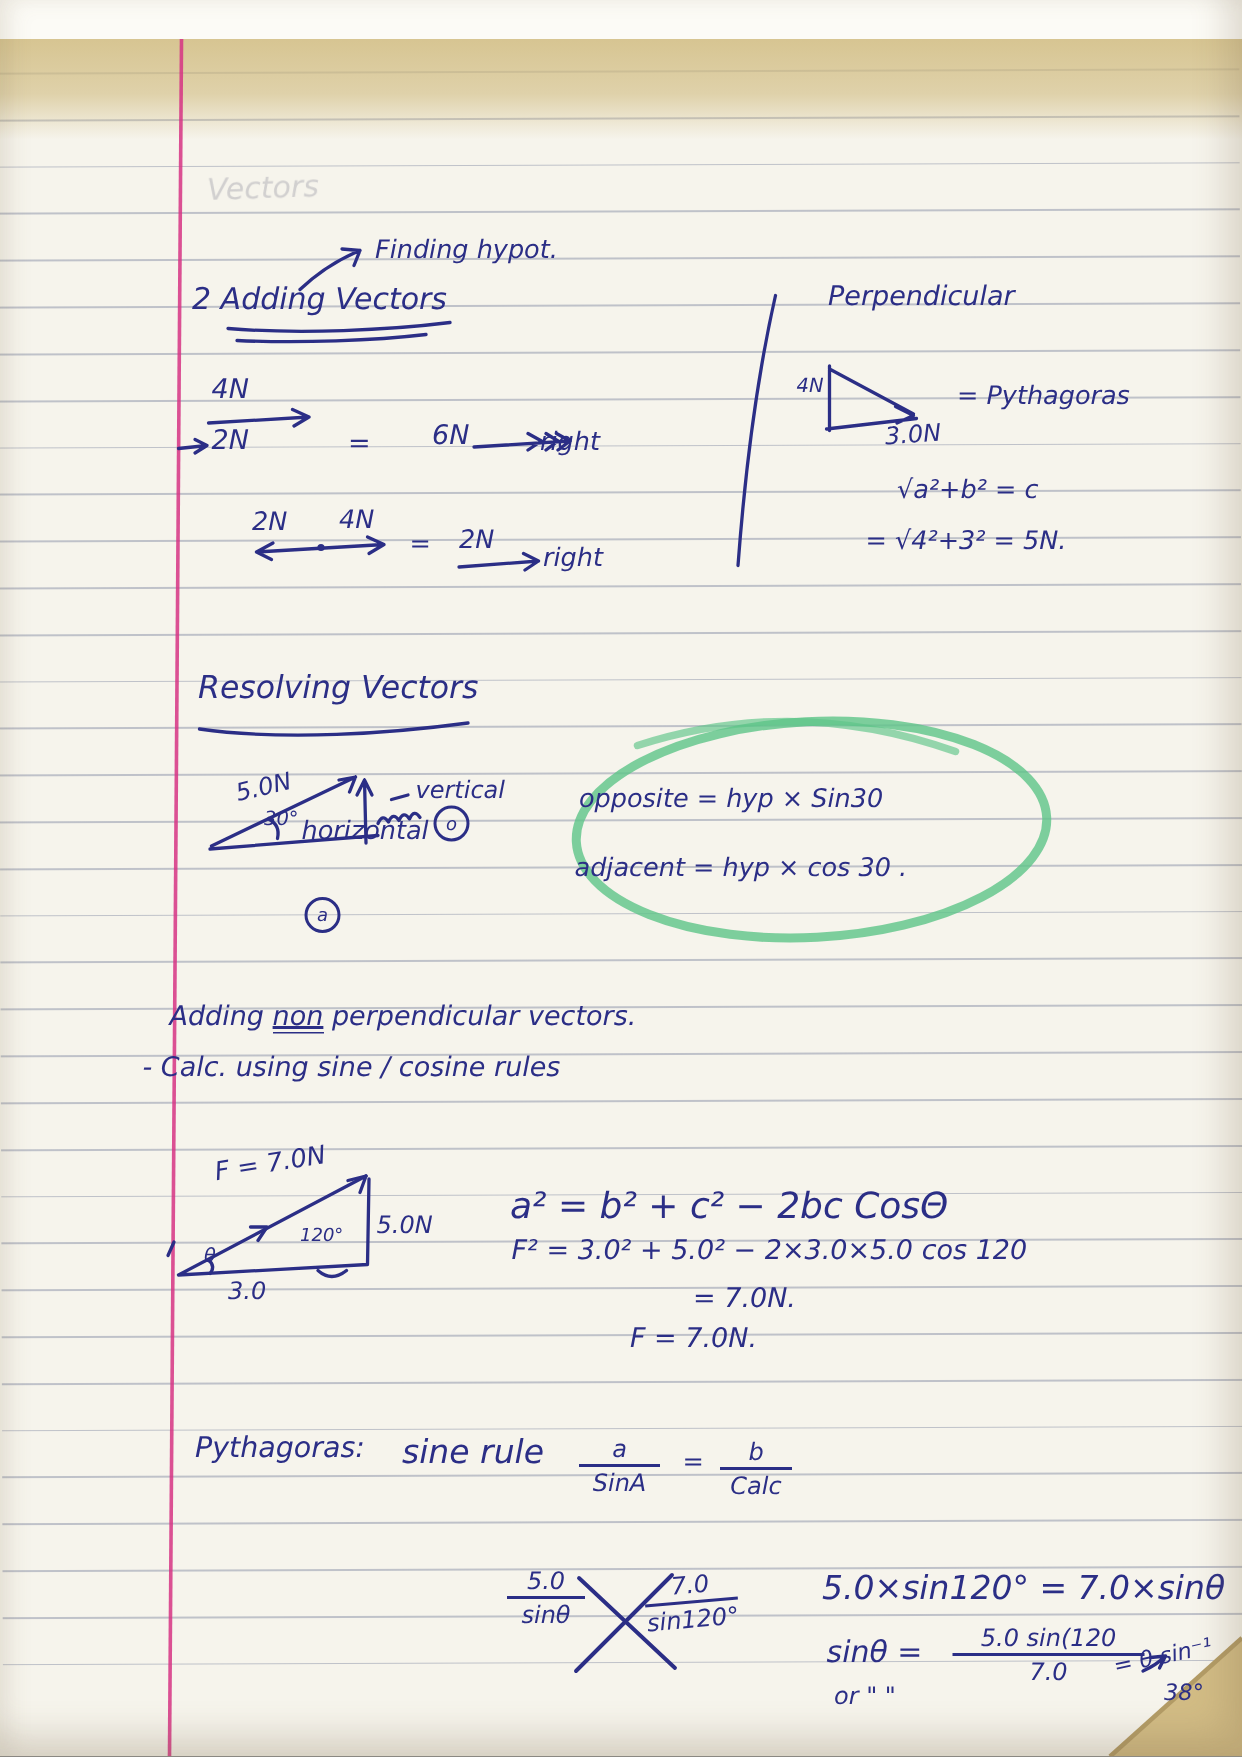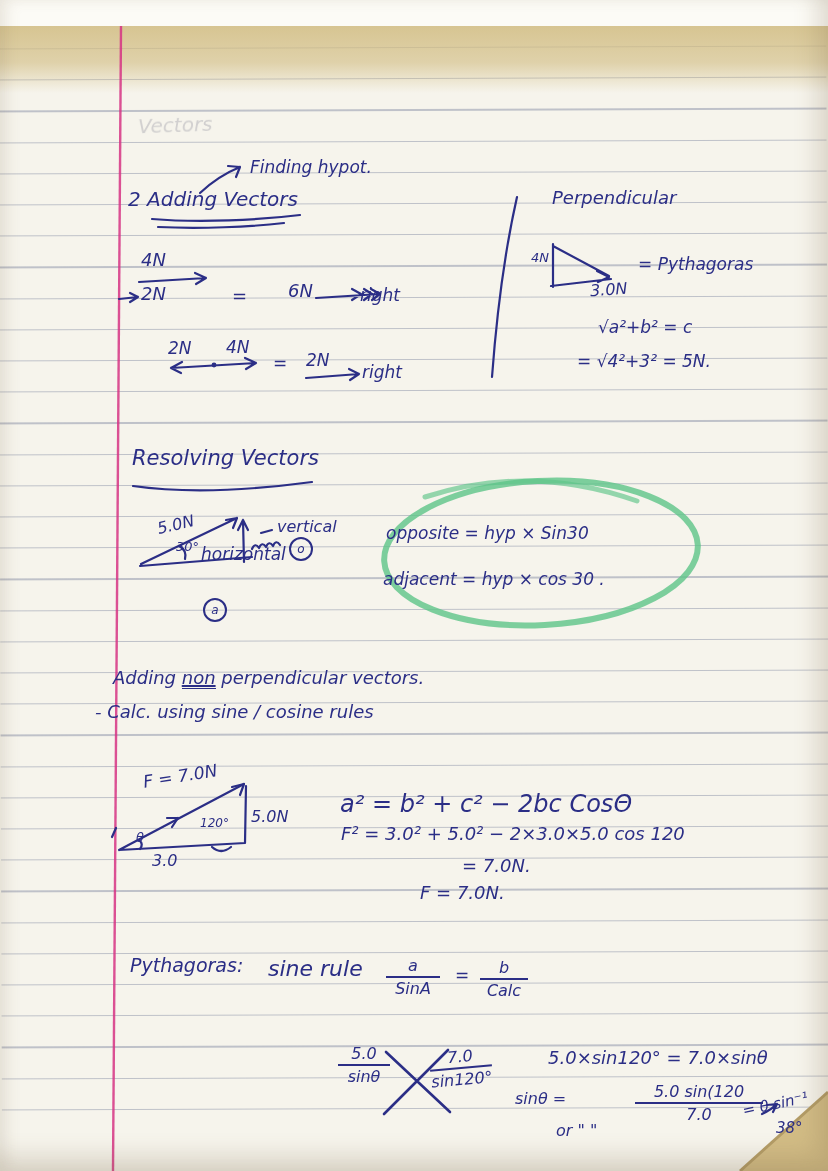--- a/index.html
+++ b/index.html
@@ -172,7 +172,7 @@
     <div class="num">7.0</div>
     <div class="den">sin120°</div>
   </div>
-  <div class="hw" style="left:548px;top:1048px;font-size:18px">5.0×sin120° = 7.0×sinθ</div>
+  <div class="hw" style="left:548px;top:1048px;font-size:22px">5.0×sin120° = 7.0×sinθ</div>
   <div class="hw" style="left:515px;top:1090px;font-size:16px">sinθ =</div>
   <div class="frac" style="left:635px;top:1082px;width:128px;font-size:16px">
     <div class="num">5.0 sin(120</div>

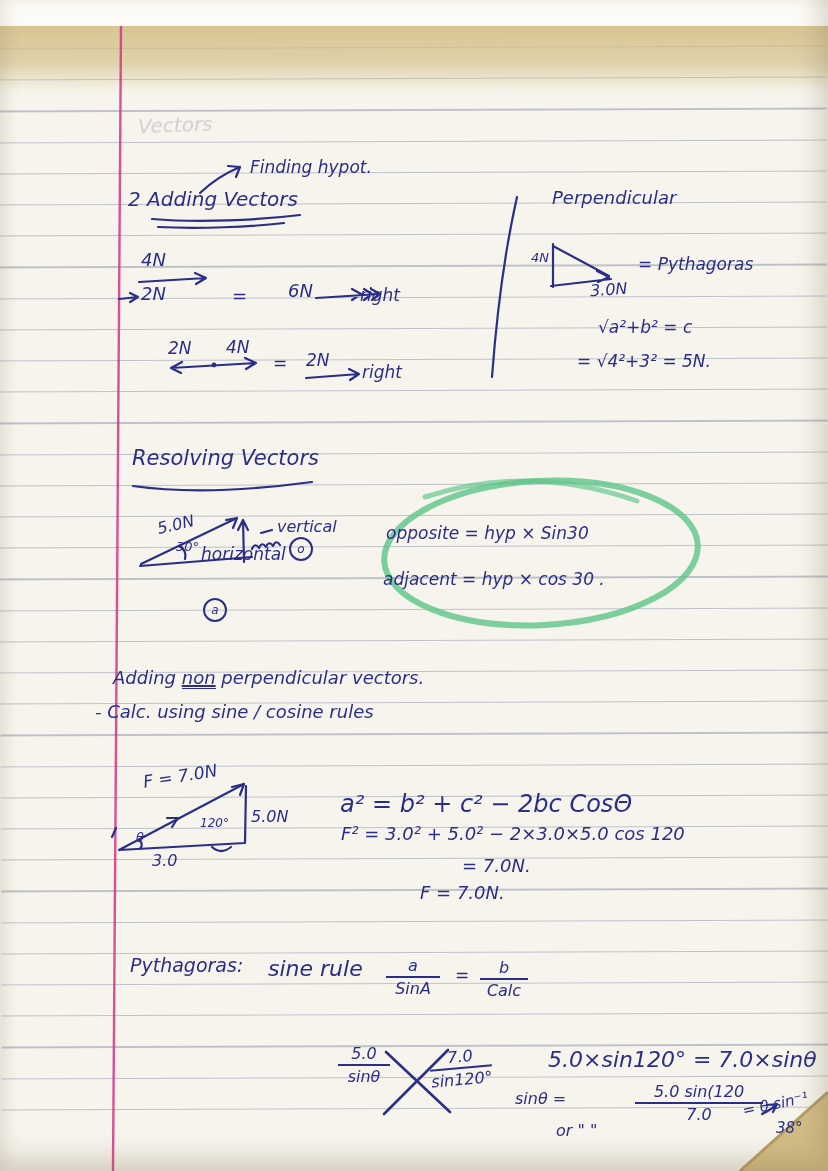--- a/index.html
+++ b/index.html
@@ -173,7 +173,7 @@
     <div class="den">sin120°</div>
   </div>
   <div class="hw" style="left:548px;top:1048px;font-size:22px">5.0×sin120° = 7.0×sinθ</div>
-  <div class="hw" style="left:515px;top:1090px;font-size:16px">sinθ =</div>
+  <div class="hw" style="left:551px;top:1090px;font-size:20px">sinθ =</div>
   <div class="frac" style="left:635px;top:1082px;width:128px;font-size:16px">
     <div class="num">5.0 sin(120</div>
     <div class="den">7.0</div>

